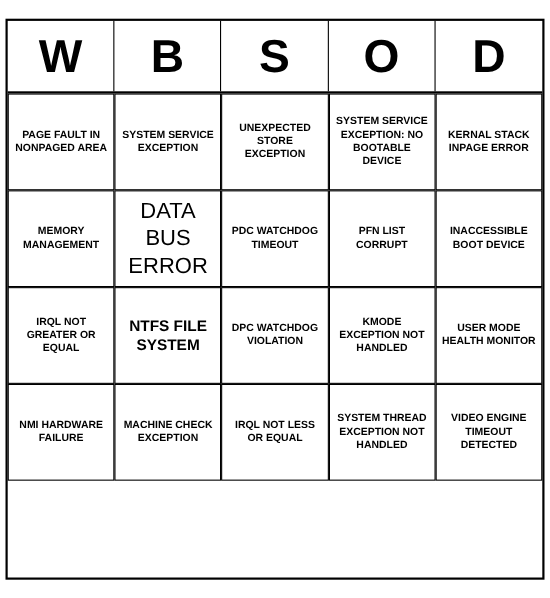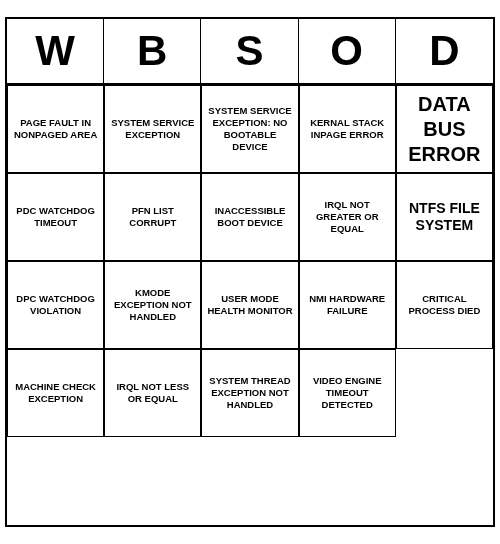--- a/index.html
+++ b/index.html
@@ -80,6 +80,9 @@
         <span>SYSTEM SERVICE EXCEPTION</span>
       </div>
       <div class="bingo-cell">
+        <span>UNEXPECTED STORE EXCEPTION</span>
+      </div>
+      <div class="bingo-cell">
         <span>SYSTEM SERVICE EXCEPTION: NO BOOTABLE DEVICE</span>
       </div>
       <div class="bingo-cell">

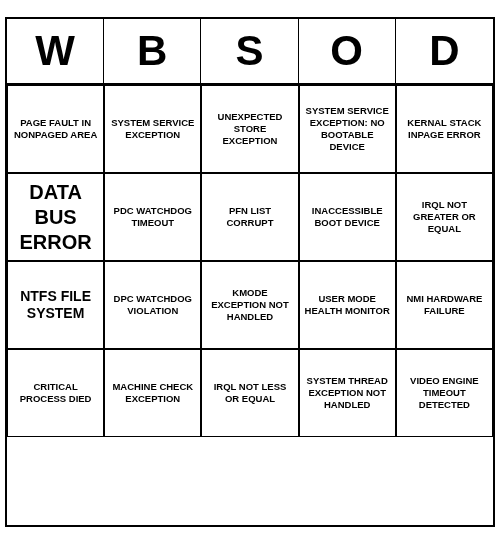--- a/index.html
+++ b/index.html
@@ -53,7 +53,7 @@
     }
     .bingo-cell.large span {
       font-size: 20px;
-      font-weight: bold;
+      font-weight: normal;
     }
     .bingo-cell.medium span {
       font-size: 14px;

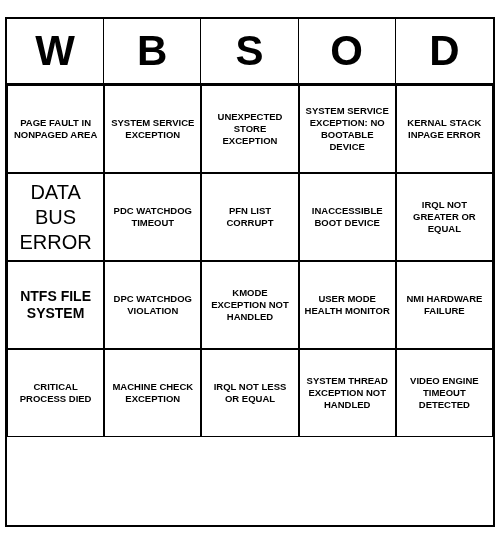--- a/index.html
+++ b/index.html
@@ -88,6 +88,9 @@
       <div class="bingo-cell">
         <span>KERNAL STACK INPAGE ERROR</span>
       </div>
+      <div class="bingo-cell">
+        <span>MEMORY MANAGEMENT</span>
+      </div>
       <div class="bingo-cell large">
         <span>DATA BUS ERROR</span>
       </div>

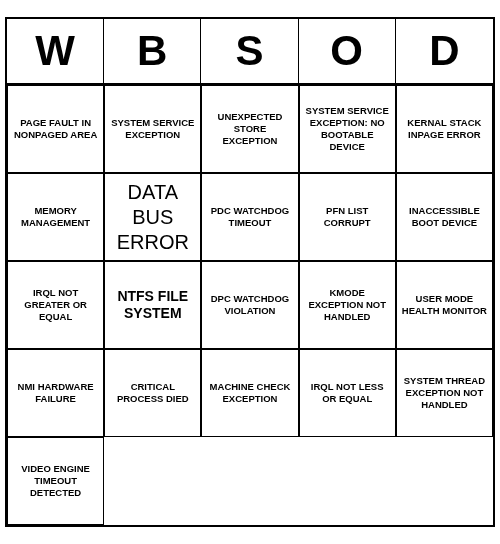--- a/index.html
+++ b/index.html
@@ -122,9 +122,6 @@
         <span>NMI HARDWARE FAILURE</span>
       </div>
       <div class="bingo-cell">
-        <span>CRITICAL PROCESS DIED</span>
-      </div>
-      <div class="bingo-cell">
         <span>MACHINE CHECK EXCEPTION</span>
       </div>
       <div class="bingo-cell">

